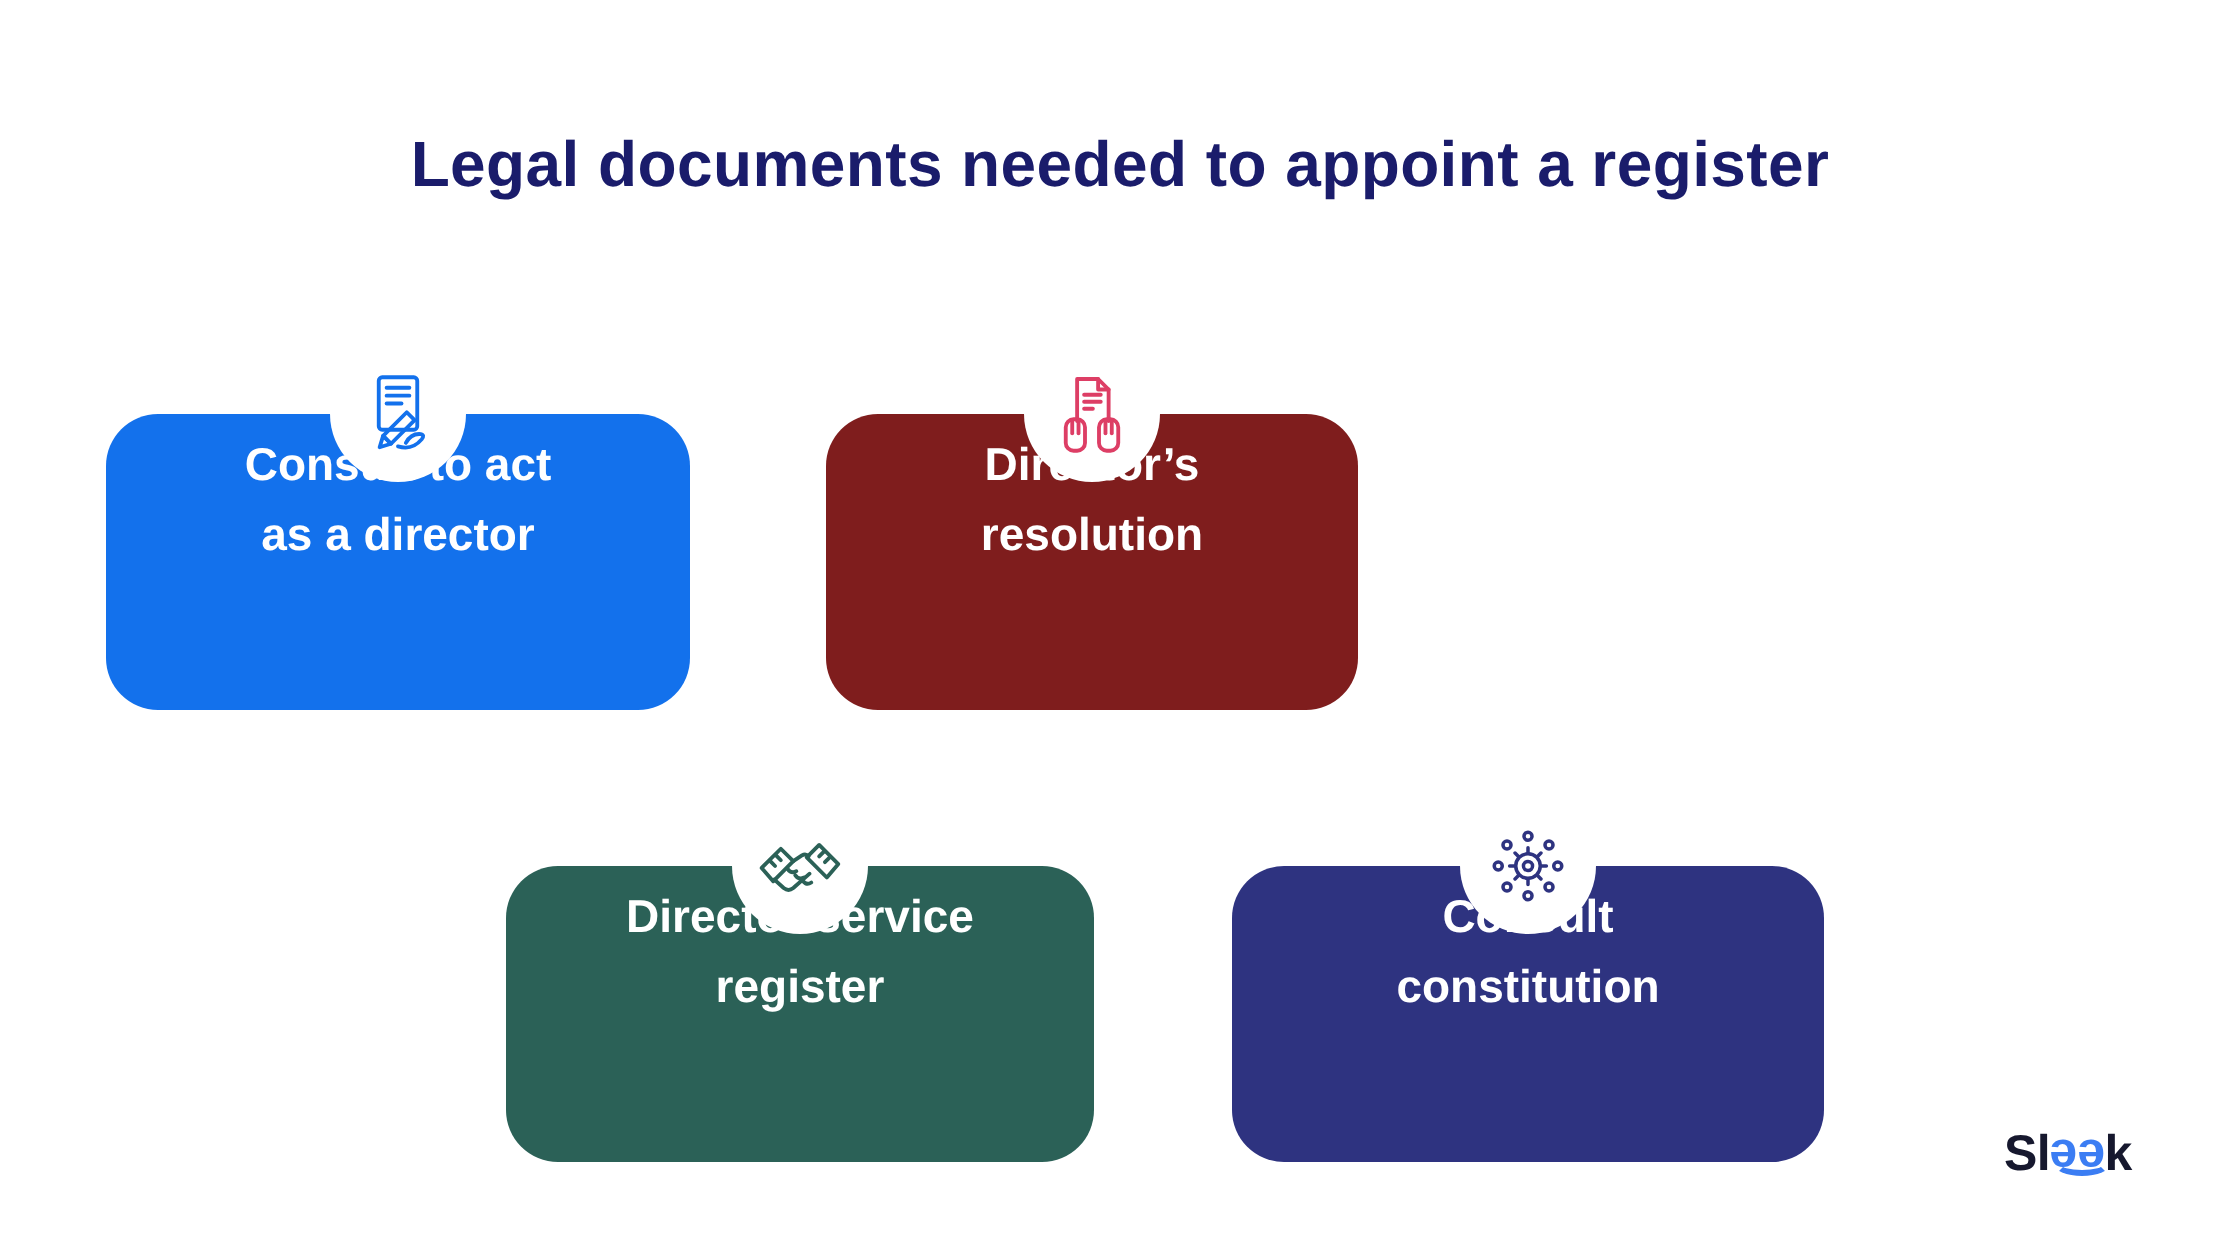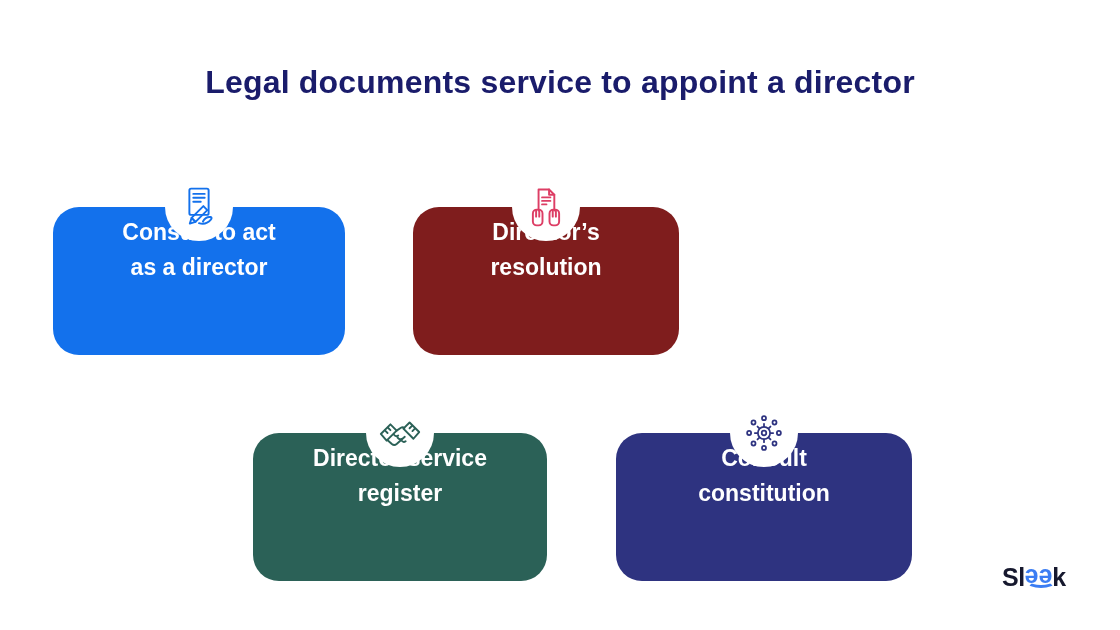--- a/index.html
+++ b/index.html
@@ -102,7 +102,7 @@
 
 <div class="canvas">
 
-  <h1 class="title">Legal documents service to appoint a director</h1>
+  <h1 class="title">Legal documents needed to appoint a register</h1>
 
   <div class="card card-1">
     <div class="notch">

